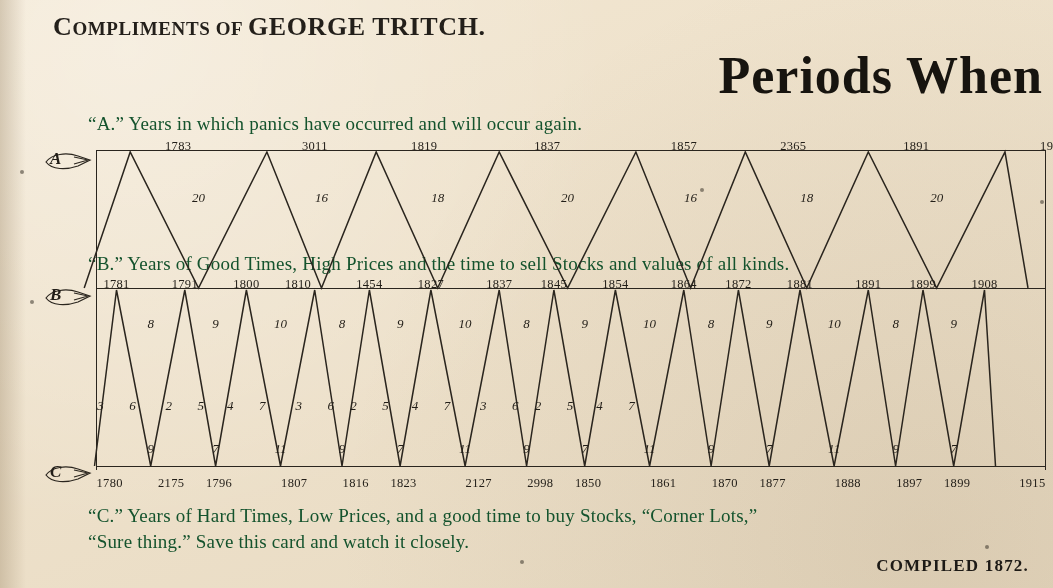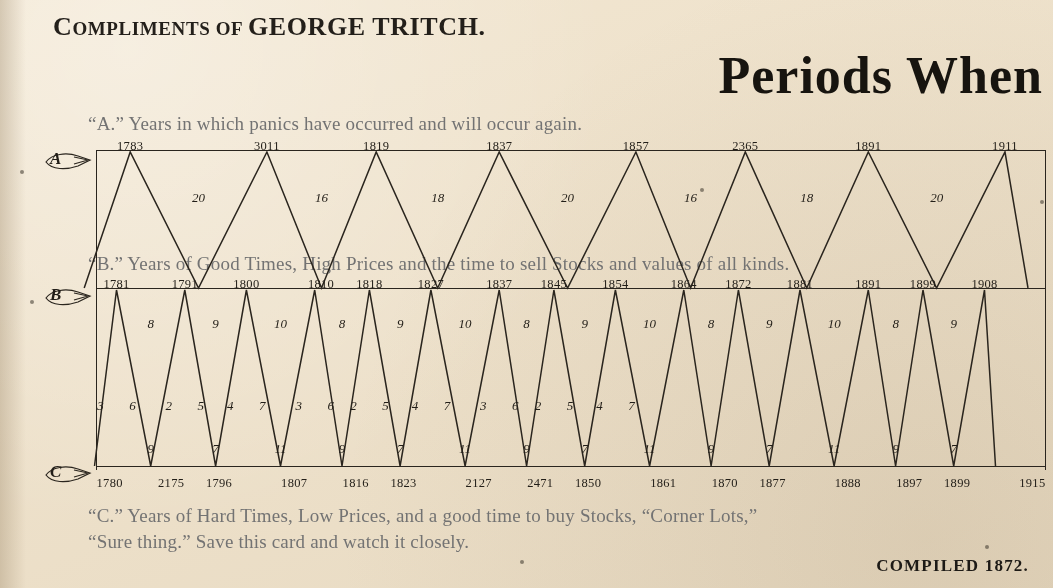--- a/index.html
+++ b/index.html
@@ -50,7 +50,7 @@
     position:absolute;
     font-size:19px;
     letter-spacing:.2px;
-    color:#737373;
+    color:#14532d;
     white-space:nowrap;
   }
   .cap-a{left:88px;top:113px;}

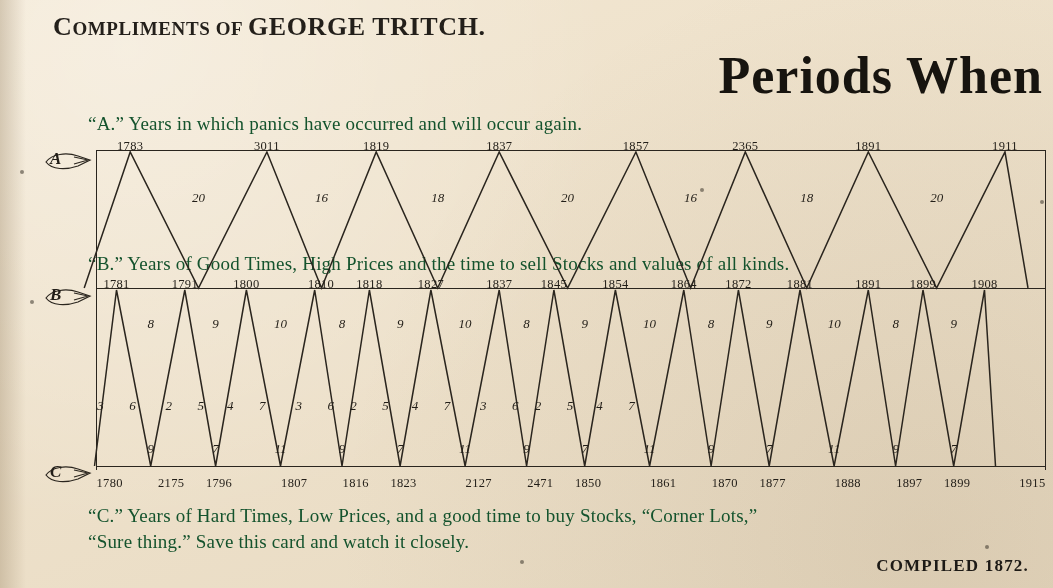--- a/index.html
+++ b/index.html
@@ -97,7 +97,7 @@
     transform:translateX(-50%);
     letter-spacing:.3px;
   }
-  .tick.row-a{top:139px;}
+  .tick.row-a{top:139px;margin-left:48px;}
   .tick.row-b{top:277px;}
   .tick.row-c{top:462px;margin-top:14px;}
 

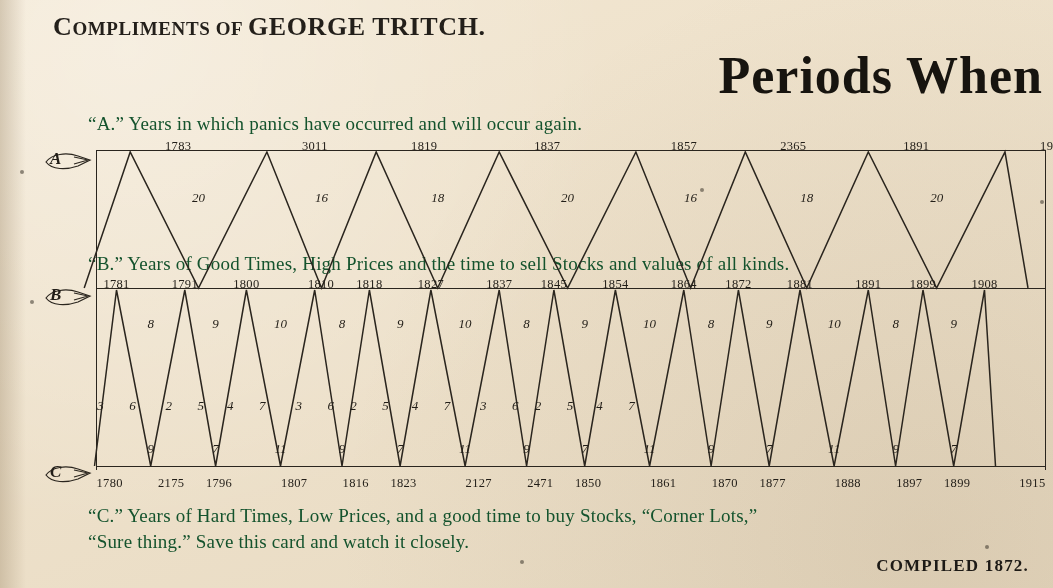--- a/index.html
+++ b/index.html
@@ -187,7 +187,7 @@
     <div class="tick row-b" style="left: 116.504px;">1781</div>
     <div class="tick row-b" style="left: 184.849px;">1791</div>
     <div class="tick row-b" style="left: 246.36px;">1800</div>
-    <div class="tick row-b" style="left: 321px;">1810</div>
+    <div class="tick row-b" style="left: 298px;">1810</div>
     <div class="tick row-b" style="left: 369.381px;">1818</div>
     <div class="tick row-b" style="left: 430.892px;">1827</div>
     <div class="tick row-b" style="left: 499.237px;">1837</div>

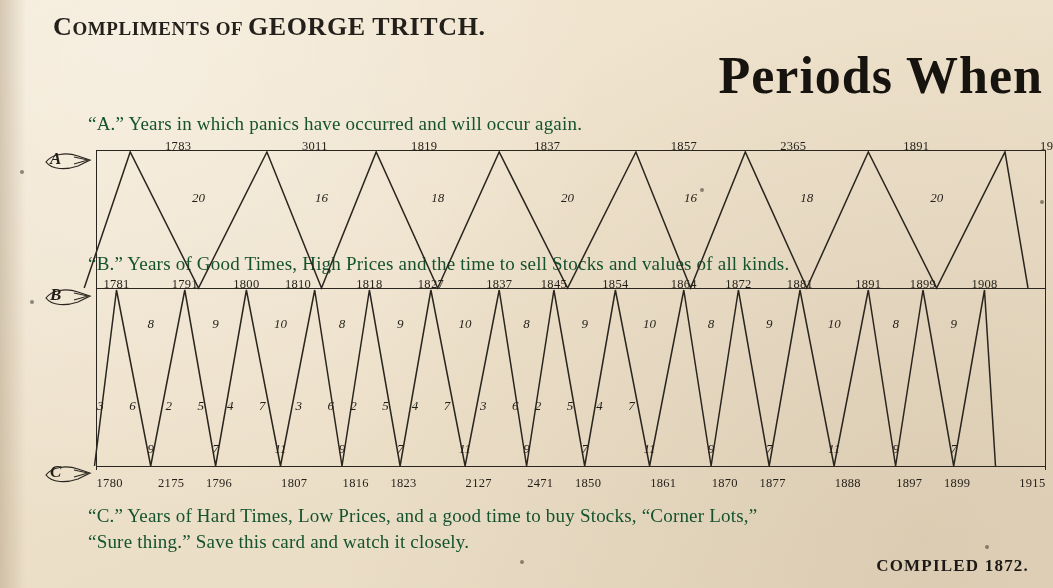--- a/index.html
+++ b/index.html
@@ -188,7 +188,7 @@
     <div class="tick row-b" style="left: 184.849px;">1791</div>
     <div class="tick row-b" style="left: 246.36px;">1800</div>
     <div class="tick row-b" style="left: 298px;">1810</div>
-    <div class="tick row-b" style="left: 369.381px;">1818</div>
+    <div class="tick row-b" style="left: 369.381px;">1454</div>
     <div class="tick row-b" style="left: 430.892px;">1827</div>
     <div class="tick row-b" style="left: 499.237px;">1837</div>
     <div class="tick row-b" style="left: 553.914px;">1845</div>

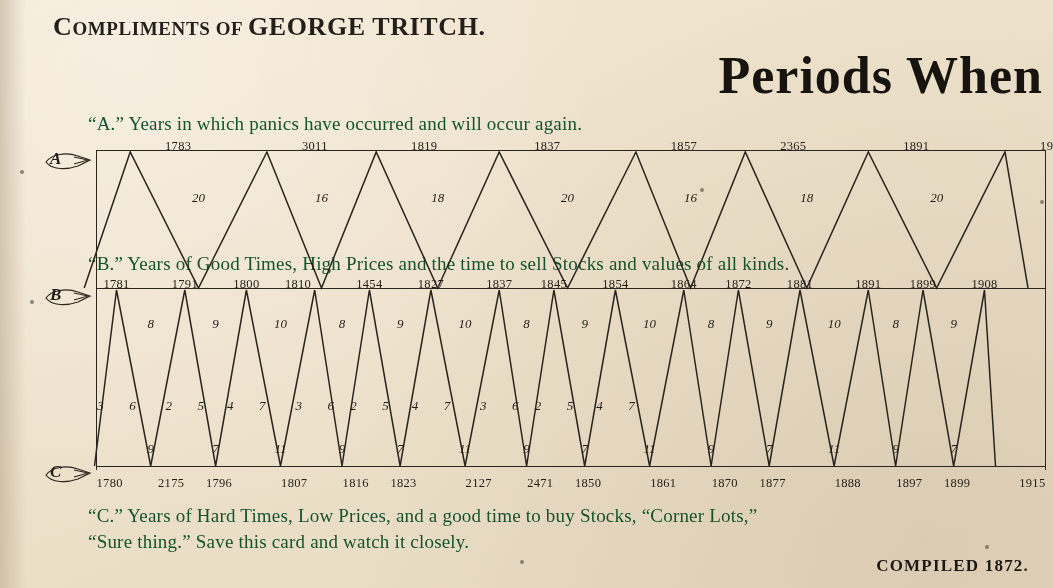--- a/index.html
+++ b/index.html
@@ -220,7 +220,7 @@
     <div class="tick row-c" style="left: 355.712px;">1816</div>
     <div class="tick row-c" style="left: 403.554px;">1823</div>
     <div class="tick row-c" style="left: 478.734px;">2127</div>
-    <div class="tick row-c" style="left: 540.245px;">2471</div>
+    <div class="tick row-c" style="left: 540.245px;">2998</div>
     <div class="tick row-c" style="left: 588.086px;">1850</div>
     <div class="tick row-c" style="left: 663.266px;">1861</div>
     <div class="tick row-c" style="left: 724.777px;">1870</div>

